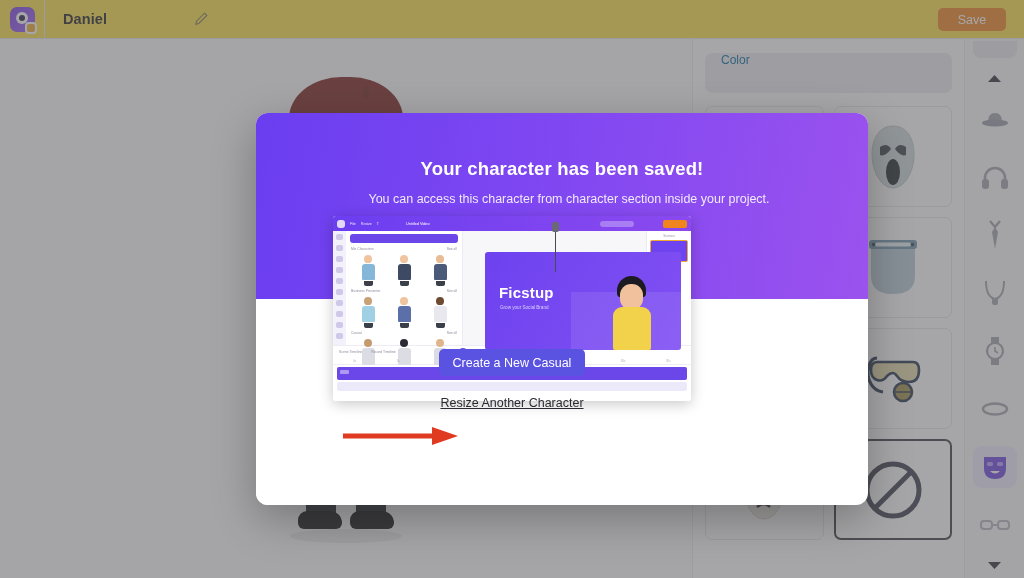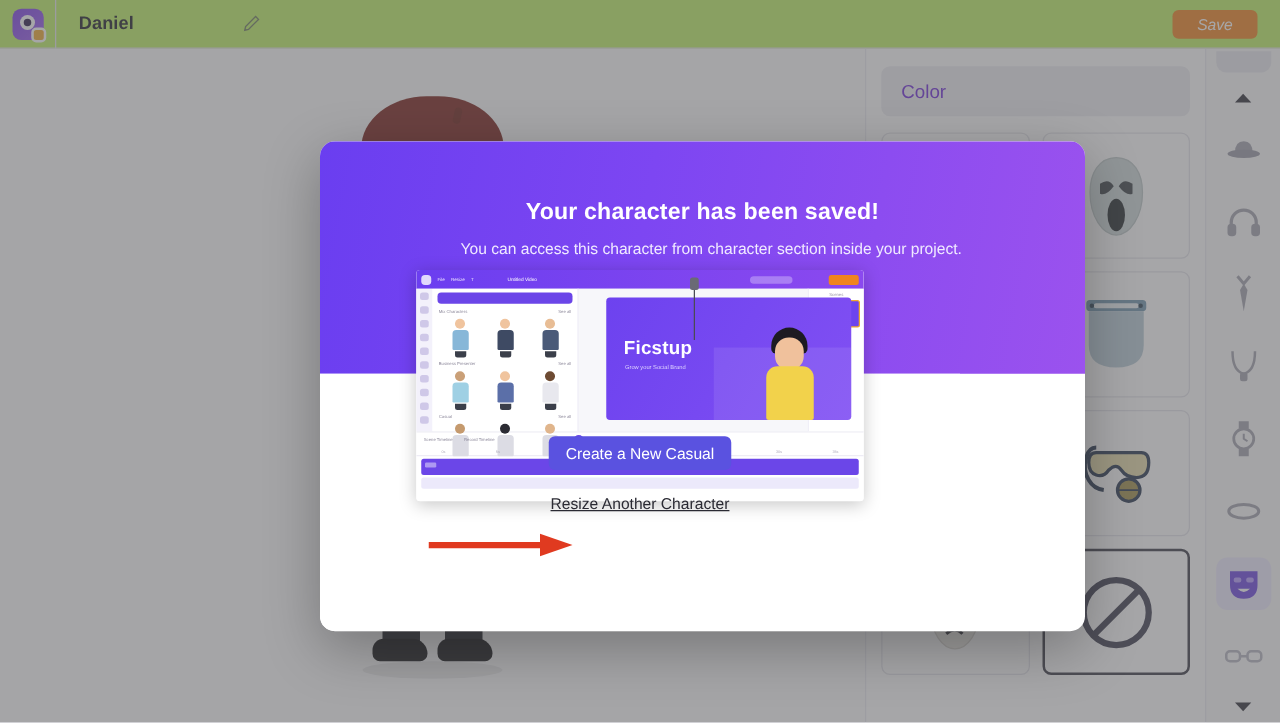--- a/index.html
+++ b/index.html
@@ -14,7 +14,7 @@
   
   .header {
     position: absolute; left: 0; top: 0; width: 1024px; height: 39px;
-    background: #bef264; border-bottom: 1px solid #e6e6ea;
+    background: #fde047; border-bottom: 1px solid #e6e6ea;
     display: flex; align-items: center;
   }
   .logo-wrap {

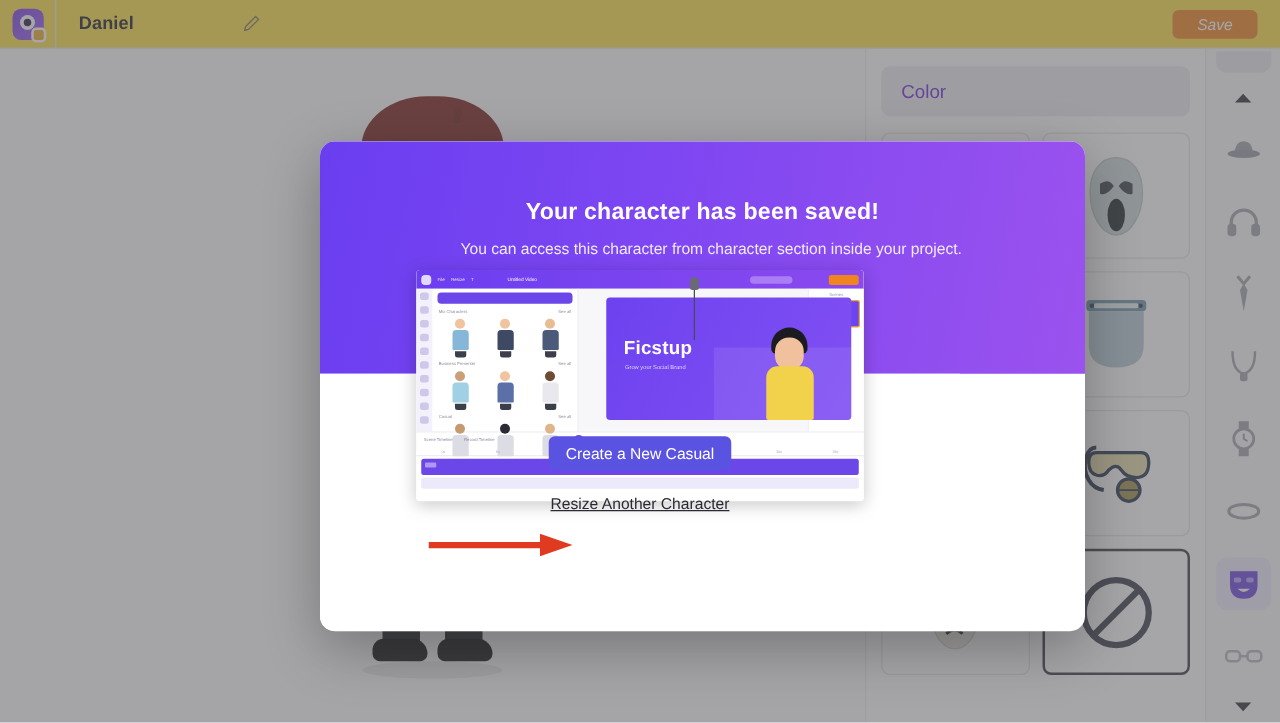--- a/index.html
+++ b/index.html
@@ -47,7 +47,6 @@
     background: #f0841f; color: #fff; border: none;
     font-size: 12.5px; font-family: "Liberation Sans", sans-serif;
     cursor: pointer;
-    font-style: italic;
   }
 
   

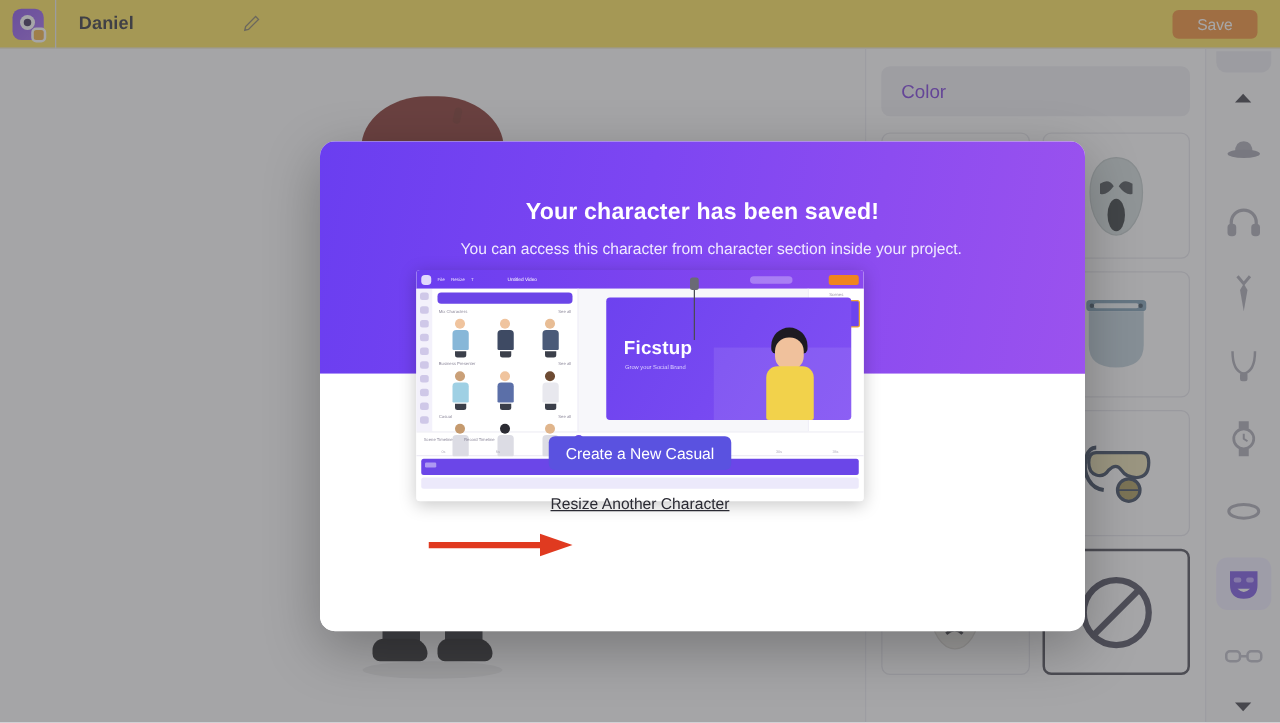--- a/index.html
+++ b/index.html
@@ -94,8 +94,8 @@
   }
   .color-field {
     width: 100%; height: 40px; background: #eeeef2; border-radius: 7px;
-    display: flex; align-items: center; padding: 0 16px;
-    font-size: 15px; color: #6d28d9; cursor: pointer;
+    display: flex; padding: 0 16px;
+    font-size: 12px; color: #0369a1; cursor: pointer;
   }
   .item-grid {
     margin-top: 13px; display: grid; grid-template-columns: repeat(2, 1fr);

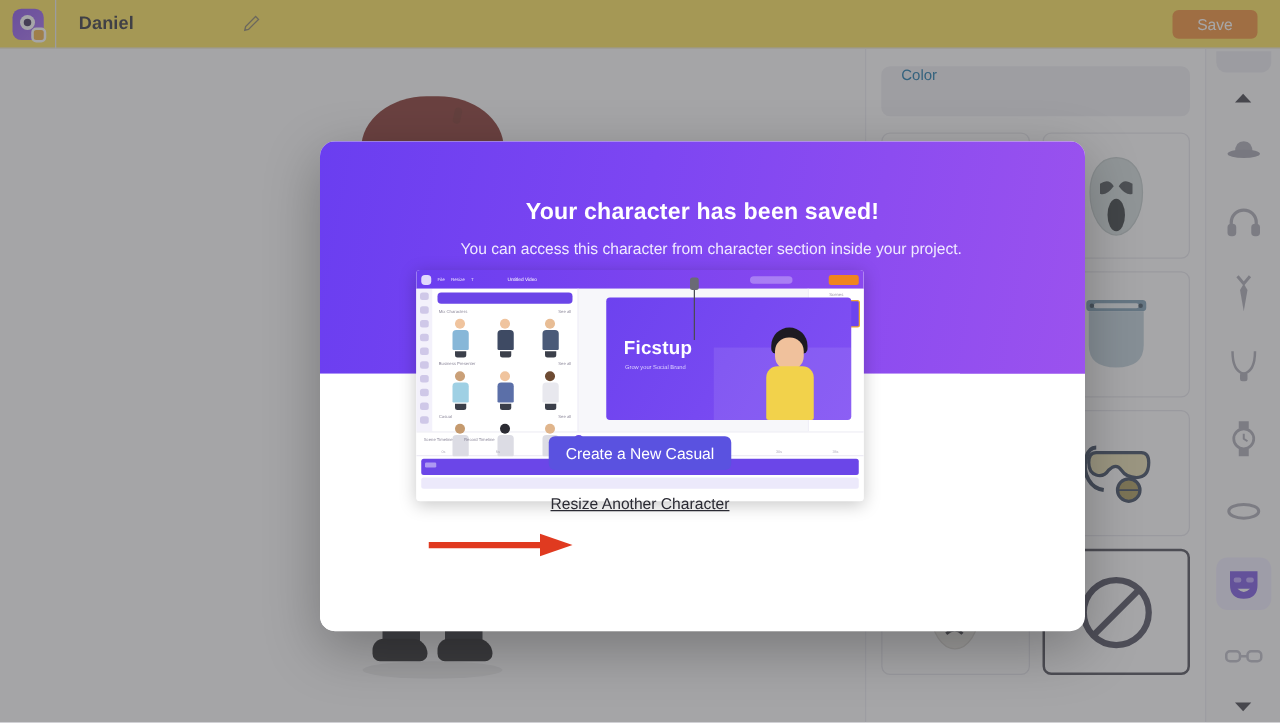--- a/index.html
+++ b/index.html
@@ -170,7 +170,7 @@
   .av-l { width:9px;height:5px; background:#3b3f4a; margin-top:1px; border-radius:0 0 2px 2px; }
   .shot-canvas { flex:1; background:#f7f7fa; position:relative; padding:6px 4px; }
   .slide {
-    position:absolute; left:22px; top:7px; width:196px; height:98px;
+    position:absolute; left:22px; top:21px; width:196px; height:98px;
     background: linear-gradient(120deg,#6d42ef,#8150f3);
     border-radius:3px; overflow:hidden;
   }

